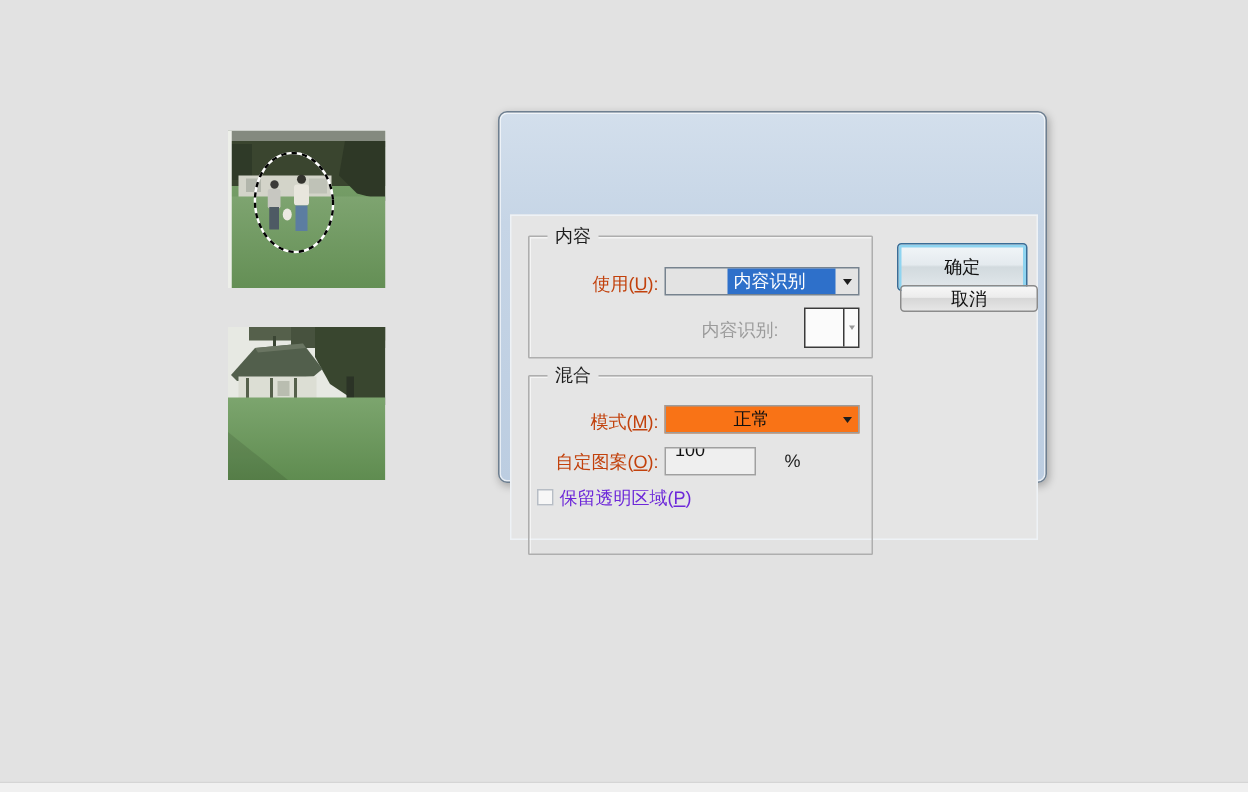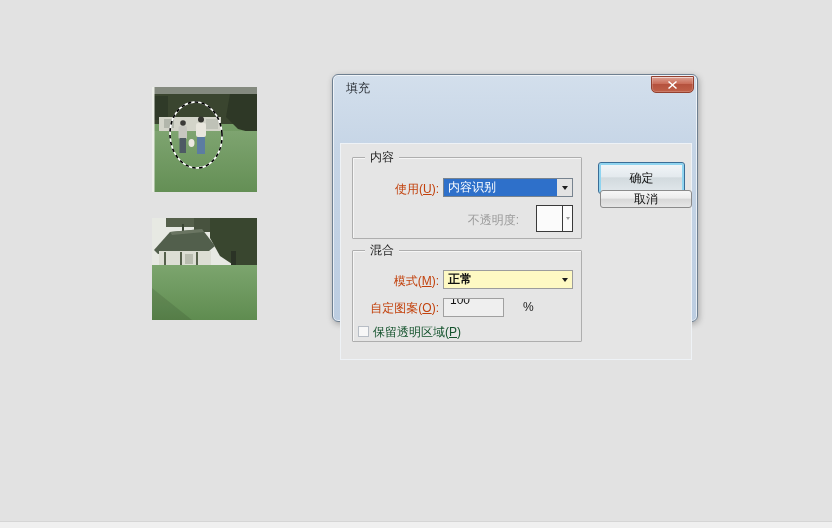--- a/index.html
+++ b/index.html
@@ -157,14 +157,6 @@
   </div>
 
   <div class="dialog">
-    <div class="titlebar">
-      <div class="title-text">填充</div>
-      <div class="close-btn">
-        <svg width="9" height="8" viewBox="0 0 9 8">
-          <path d="M1 0 L4.5 3 L8 0 L9 1 L5.5 4 L9 7 L8 8 L4.5 5 L1 8 L0 7 L3.5 4 L0 1 Z" fill="#ffffff"></path>
-        </svg>
-      </div>
-    </div>
 
     <div class="client">
 

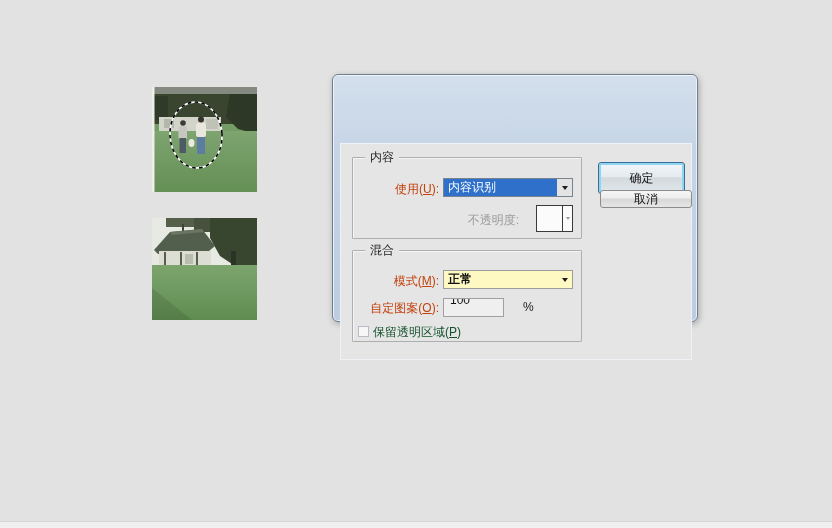--- a/index.html
+++ b/index.html
@@ -49,7 +49,7 @@
 
   
   .combo { position:absolute; left:90px; width:130px; height:19px; display:flex;
-    border:1px solid #77838f; background:#e3e3e3; cursor:default; }
+    border:1px solid #77838f; background:#e3e3e3; cursor:default;padding-left:41px; }
   .combo .val { flex:1; font-size:12px; line-height:17px; padding-left:4px;
     overflow:hidden; white-space:nowrap; }
   .combo .val.selected { background:#2e70ca; color:#ffffff; }

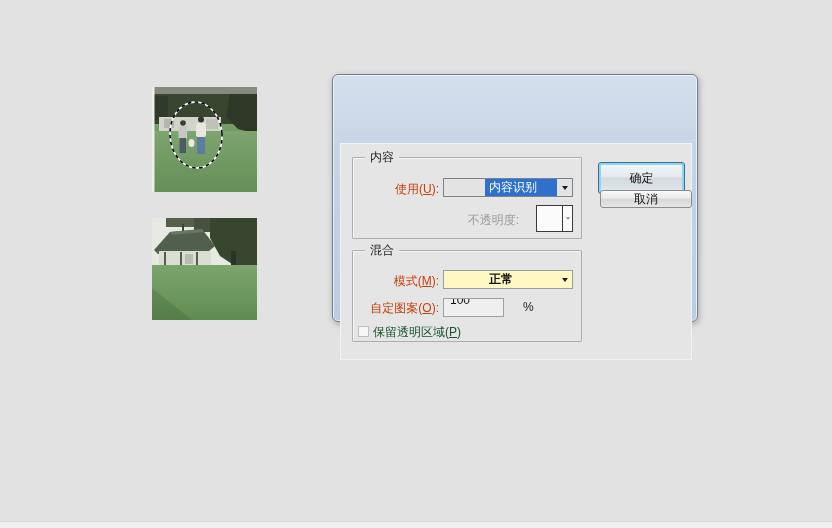--- a/index.html
+++ b/index.html
@@ -171,7 +171,7 @@
             </div>
         </div>
 
-        <div class="fld-label disabled" style="left:80px; top:54px;">不透明度:</div>
+        <div class="fld-label disabled" style="left:80px; top:54px;">内容识别:</div>
         <div class="pattern-swatch">
           <div class="well"></div>
           <div class="drop">

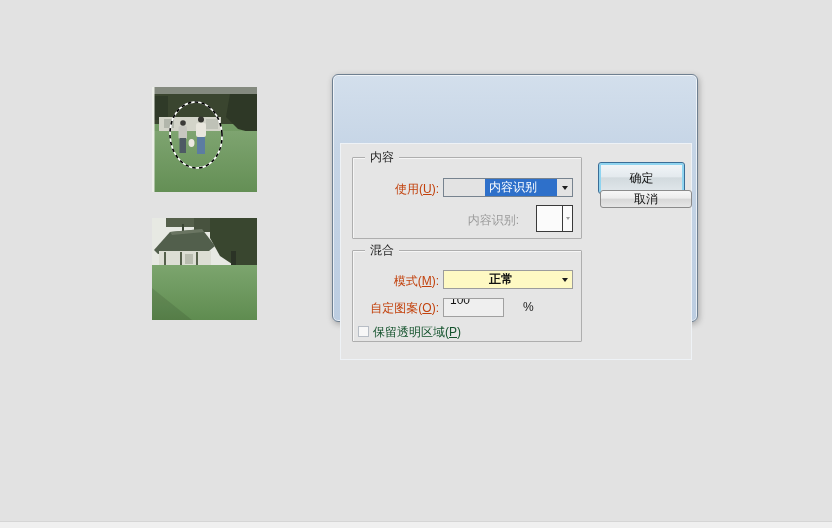--- a/index.html
+++ b/index.html
@@ -38,7 +38,7 @@
   .groupbox { position:absolute; border:1px solid #aeaeae; border-radius:1px;
     box-shadow:inset 1px 1px 0 rgba(255,255,255,.6); }
   #group-content { left:11px; top:13px; width:230px; height:82px; }
-  #group-blend   { left:11px; top:106px; width:230px; height:92px; }
+  #group-blend   { left:11px; top:106px; width:230px; height:120px; }
   .legend { position:absolute; top:-8px; left:12px; background:#e5e5e5; padding:0 5px;
     font-size:12px; color:#1c1c1c; line-height:14px; }
 

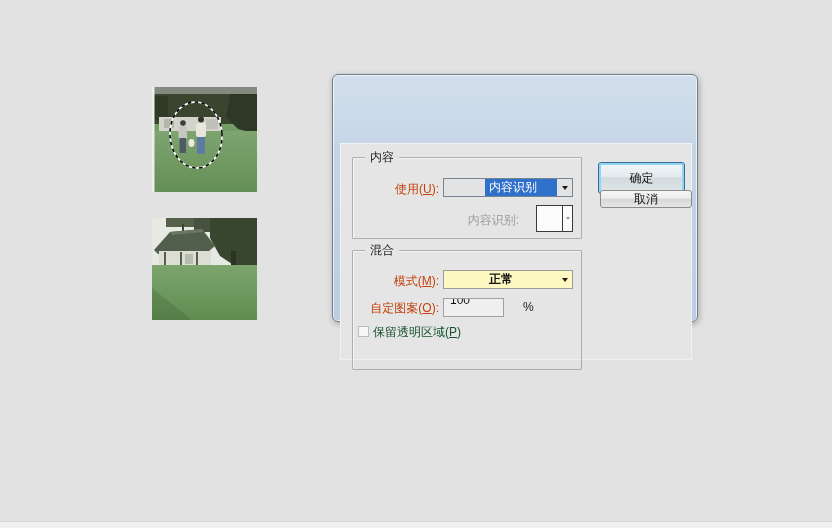--- a/index.html
+++ b/index.html
@@ -56,7 +56,7 @@
   .combo .arrow-zone { width:15px; display:flex; align-items:center; justify-content:center; }
   .tri-down { width:0; height:0; border-left:3.5px solid transparent;
     border-right:3.5px solid transparent; border-top:4px solid #1d1d1d; }
-  .combo.plain { border:1px solid #9c9c9c; background:#fef9c3;font-weight:bold; }
+  .combo.plain { border:1px solid #9c9c9c; background:#f97316; }
   .combo.plain .val { color:#111; }
 
   

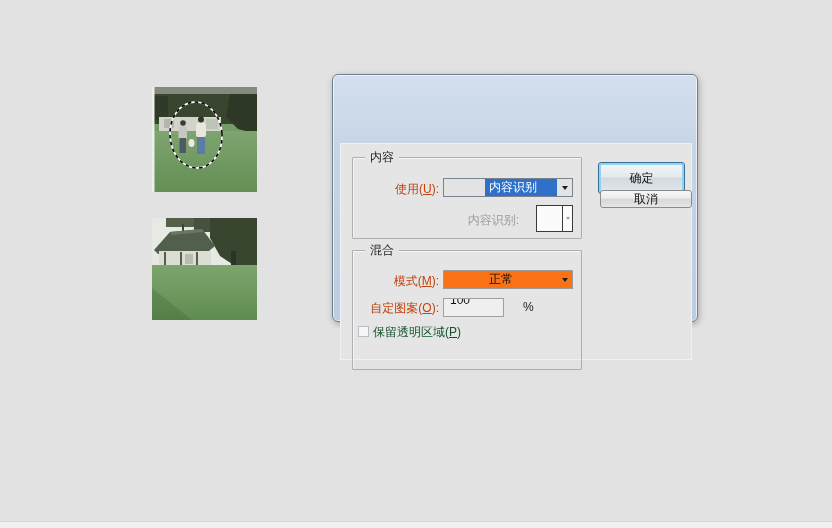--- a/index.html
+++ b/index.html
@@ -77,7 +77,7 @@
   
   .chk { position:absolute; left:5px; top:75px; width:11px; height:11px;
     border:1px solid #b7bdc5; background:#f7f7f7; }
-  .chk-label { position:absolute; left:20px; top:73px; font-size:12px; color:#14532d; white-space:nowrap; }
+  .chk-label { position:absolute; left:20px; top:73px; font-size:12px; color:#6d28d9; white-space:nowrap; }
   .chk-label .mn { text-decoration:underline; }
 
   

